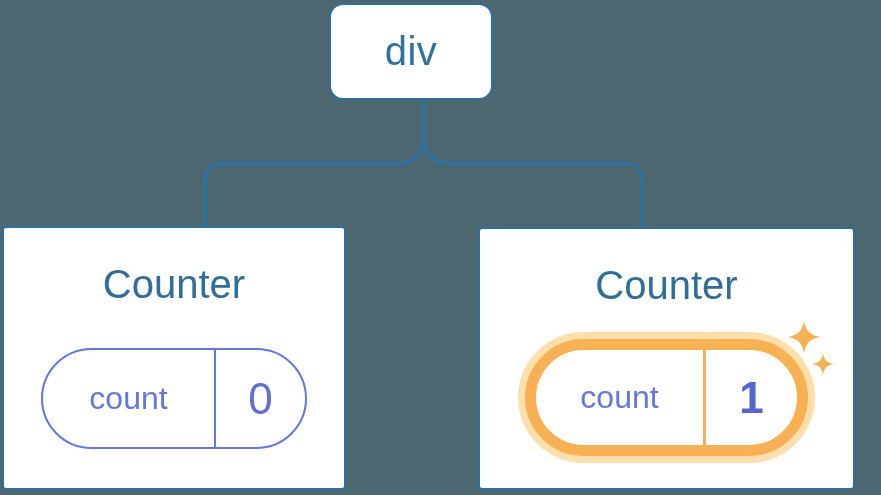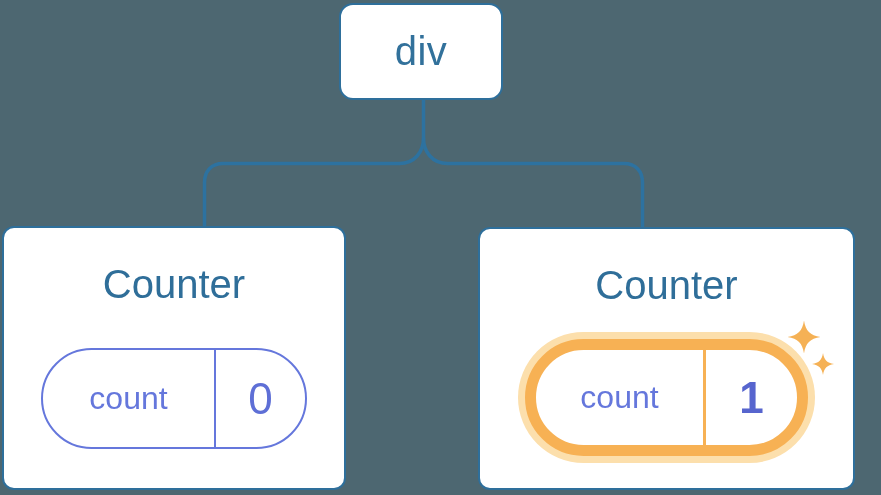--- a/index.html
+++ b/index.html
@@ -22,7 +22,7 @@
   }
   .root-node {
     position: absolute;
-    left: 339px; top: 3px;
+    left: 329px; top: 3px;
     width: 164px; height: 97px;
     background: #FFFFFF;
     border: 2.5px solid #2E6F9B;

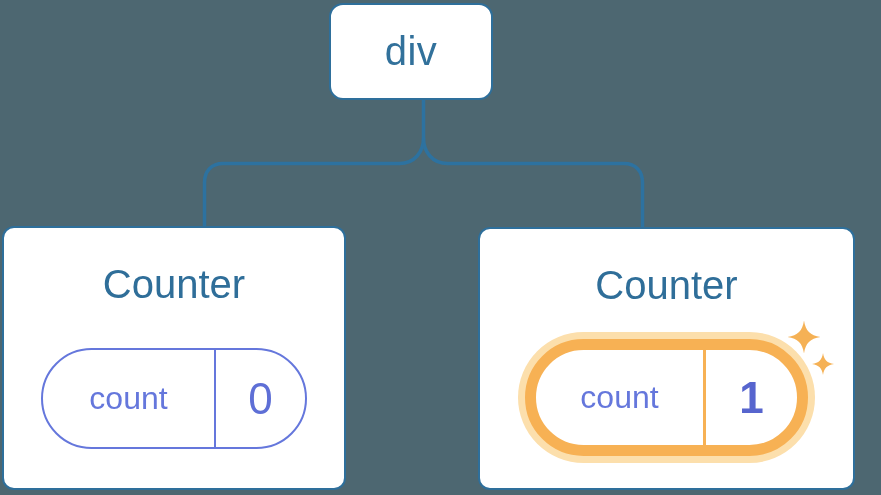--- a/index.html
+++ b/index.html
@@ -41,7 +41,7 @@
     position: absolute;
     background: #FFFFFF;
     border: 2.5px solid #2E6F9B;
-    border-radius: 12px;
+    border-radius: 4px;
     box-sizing: border-box;
     display: flex;
     flex-direction: column;

